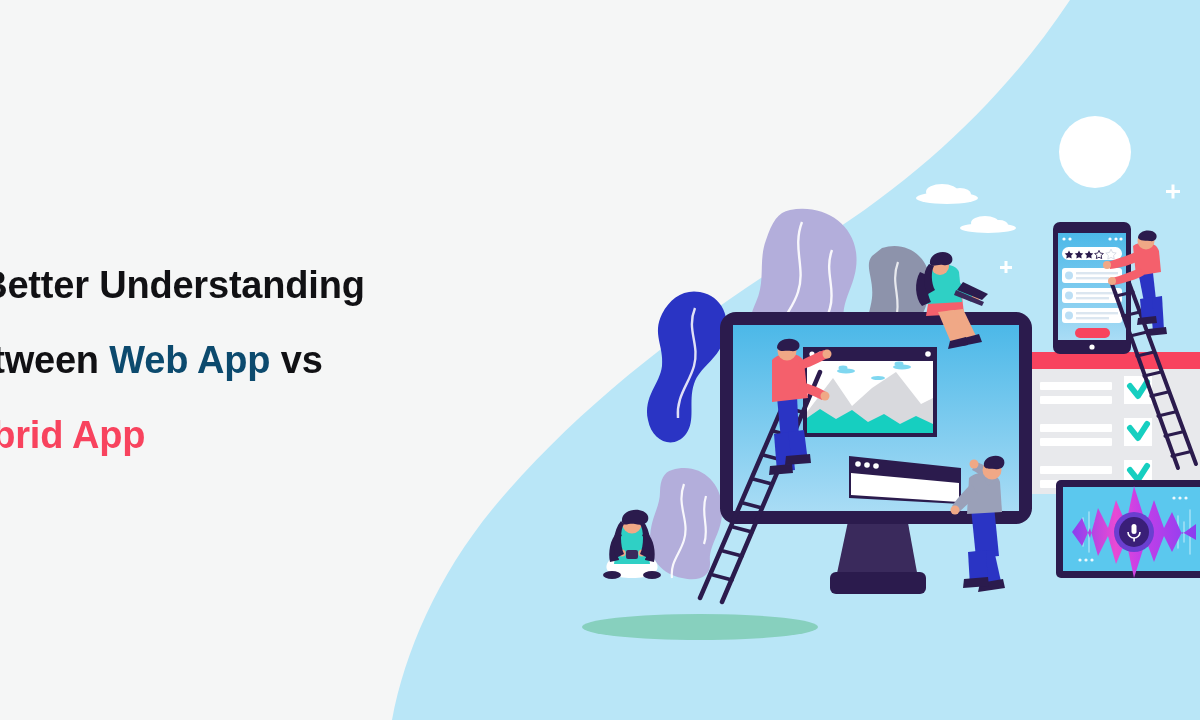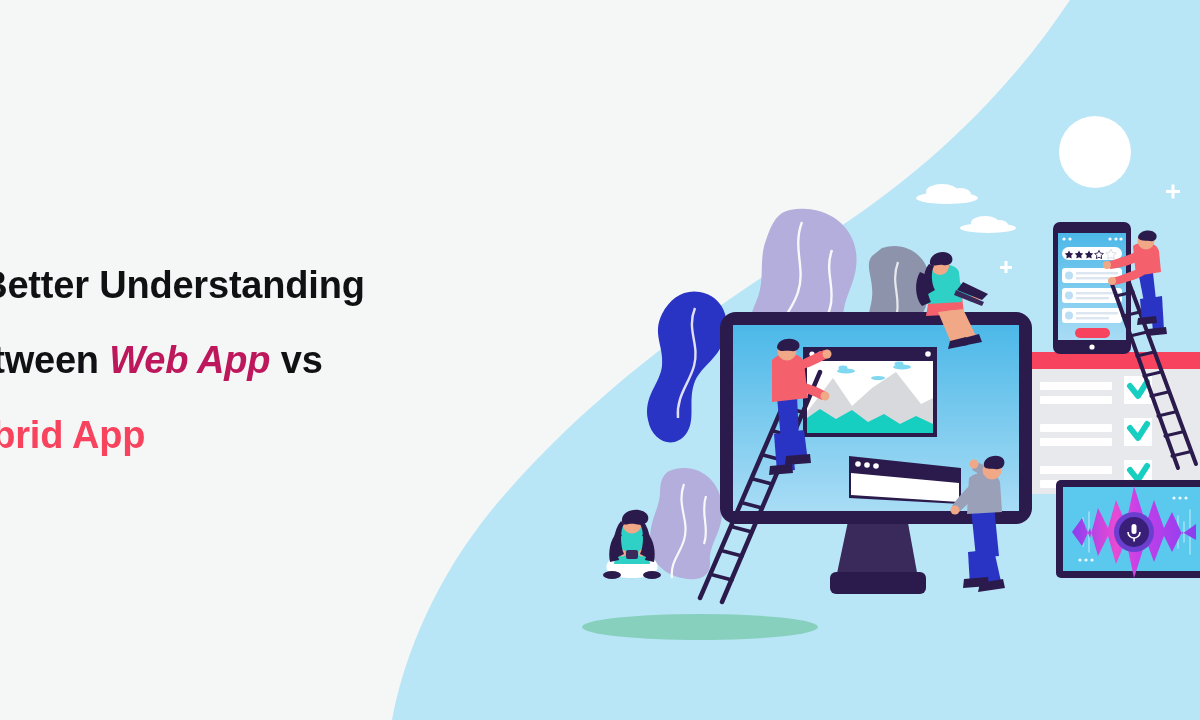--- a/index.html
+++ b/index.html
@@ -38,7 +38,7 @@
     white-space: nowrap;
     color: #111114;
   }
-  .w-accent  { color: #be185d; font-style: italic; }
+  .w-accent  { color: #0c4a6e; }
   .w-accent2 { color: #f8435e; }
 </style>
 </head>

